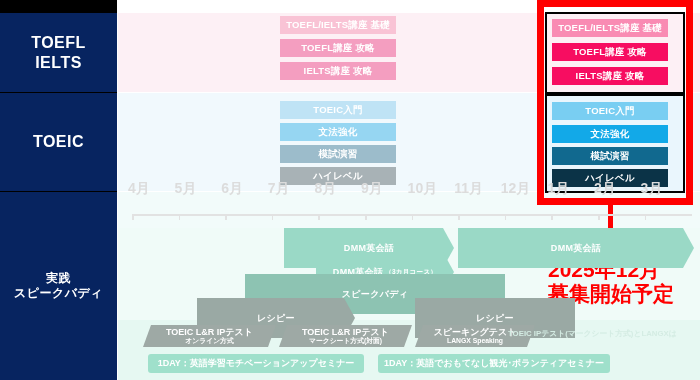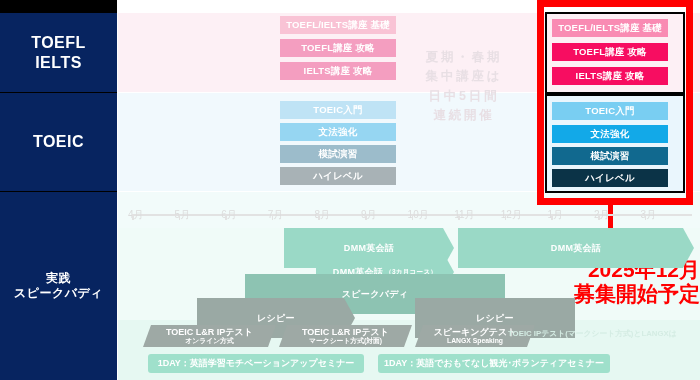--- a/index.html
+++ b/index.html
@@ -137,12 +137,6 @@
     </div>
   </div>
 
-  <div class="center-note">
-    <div>夏期・春期</div>
-    <div>集中講座は</div>
-    <div>日中5日間</div>
-    <div>連続開催</div>
-  </div>
 
   <div class="badge stack-faded" style="top: 16px; background: rgb(249, 195, 213);">TOEFL/IELTS講座 基礎</div>
   <div class="badge stack-faded" style="top: 39px; background: rgb(244, 158, 192);">TOEFL講座 攻略</div>

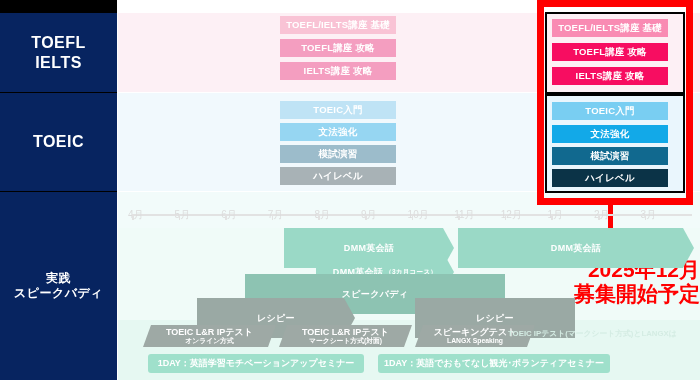--- a/index.html
+++ b/index.html
@@ -75,7 +75,7 @@
   
   .axis-line{position:absolute;left:132px;top:214px;width:560px;height:1.5px;background:#e2e2e2;}
   .tick{position:absolute;top:214px;width:1.5px;height:6px;background:#e2e2e2;}
-  .mlabel{position:absolute;top:208px;color:#dcdcdc;font-size:10px;font-weight:normal;white-space:nowrap;}
+  .mlabel{position:absolute;top:180px;color:#dcdcdc;font-size:14px;font-weight:bold;white-space:nowrap;}
 
   
   .abar{

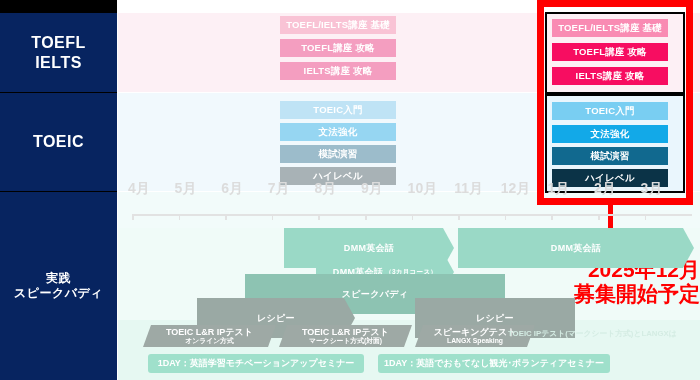--- a/index.html
+++ b/index.html
@@ -69,7 +69,7 @@
   .red-call{
     position:absolute;left:548px;top:258px;width:152px;
     color:#ff0000;font-weight:bold;font-size:21px;line-height:1.12;
-    text-align:right;white-space:nowrap;
+    text-align:left;white-space:nowrap;
   }
 
   

